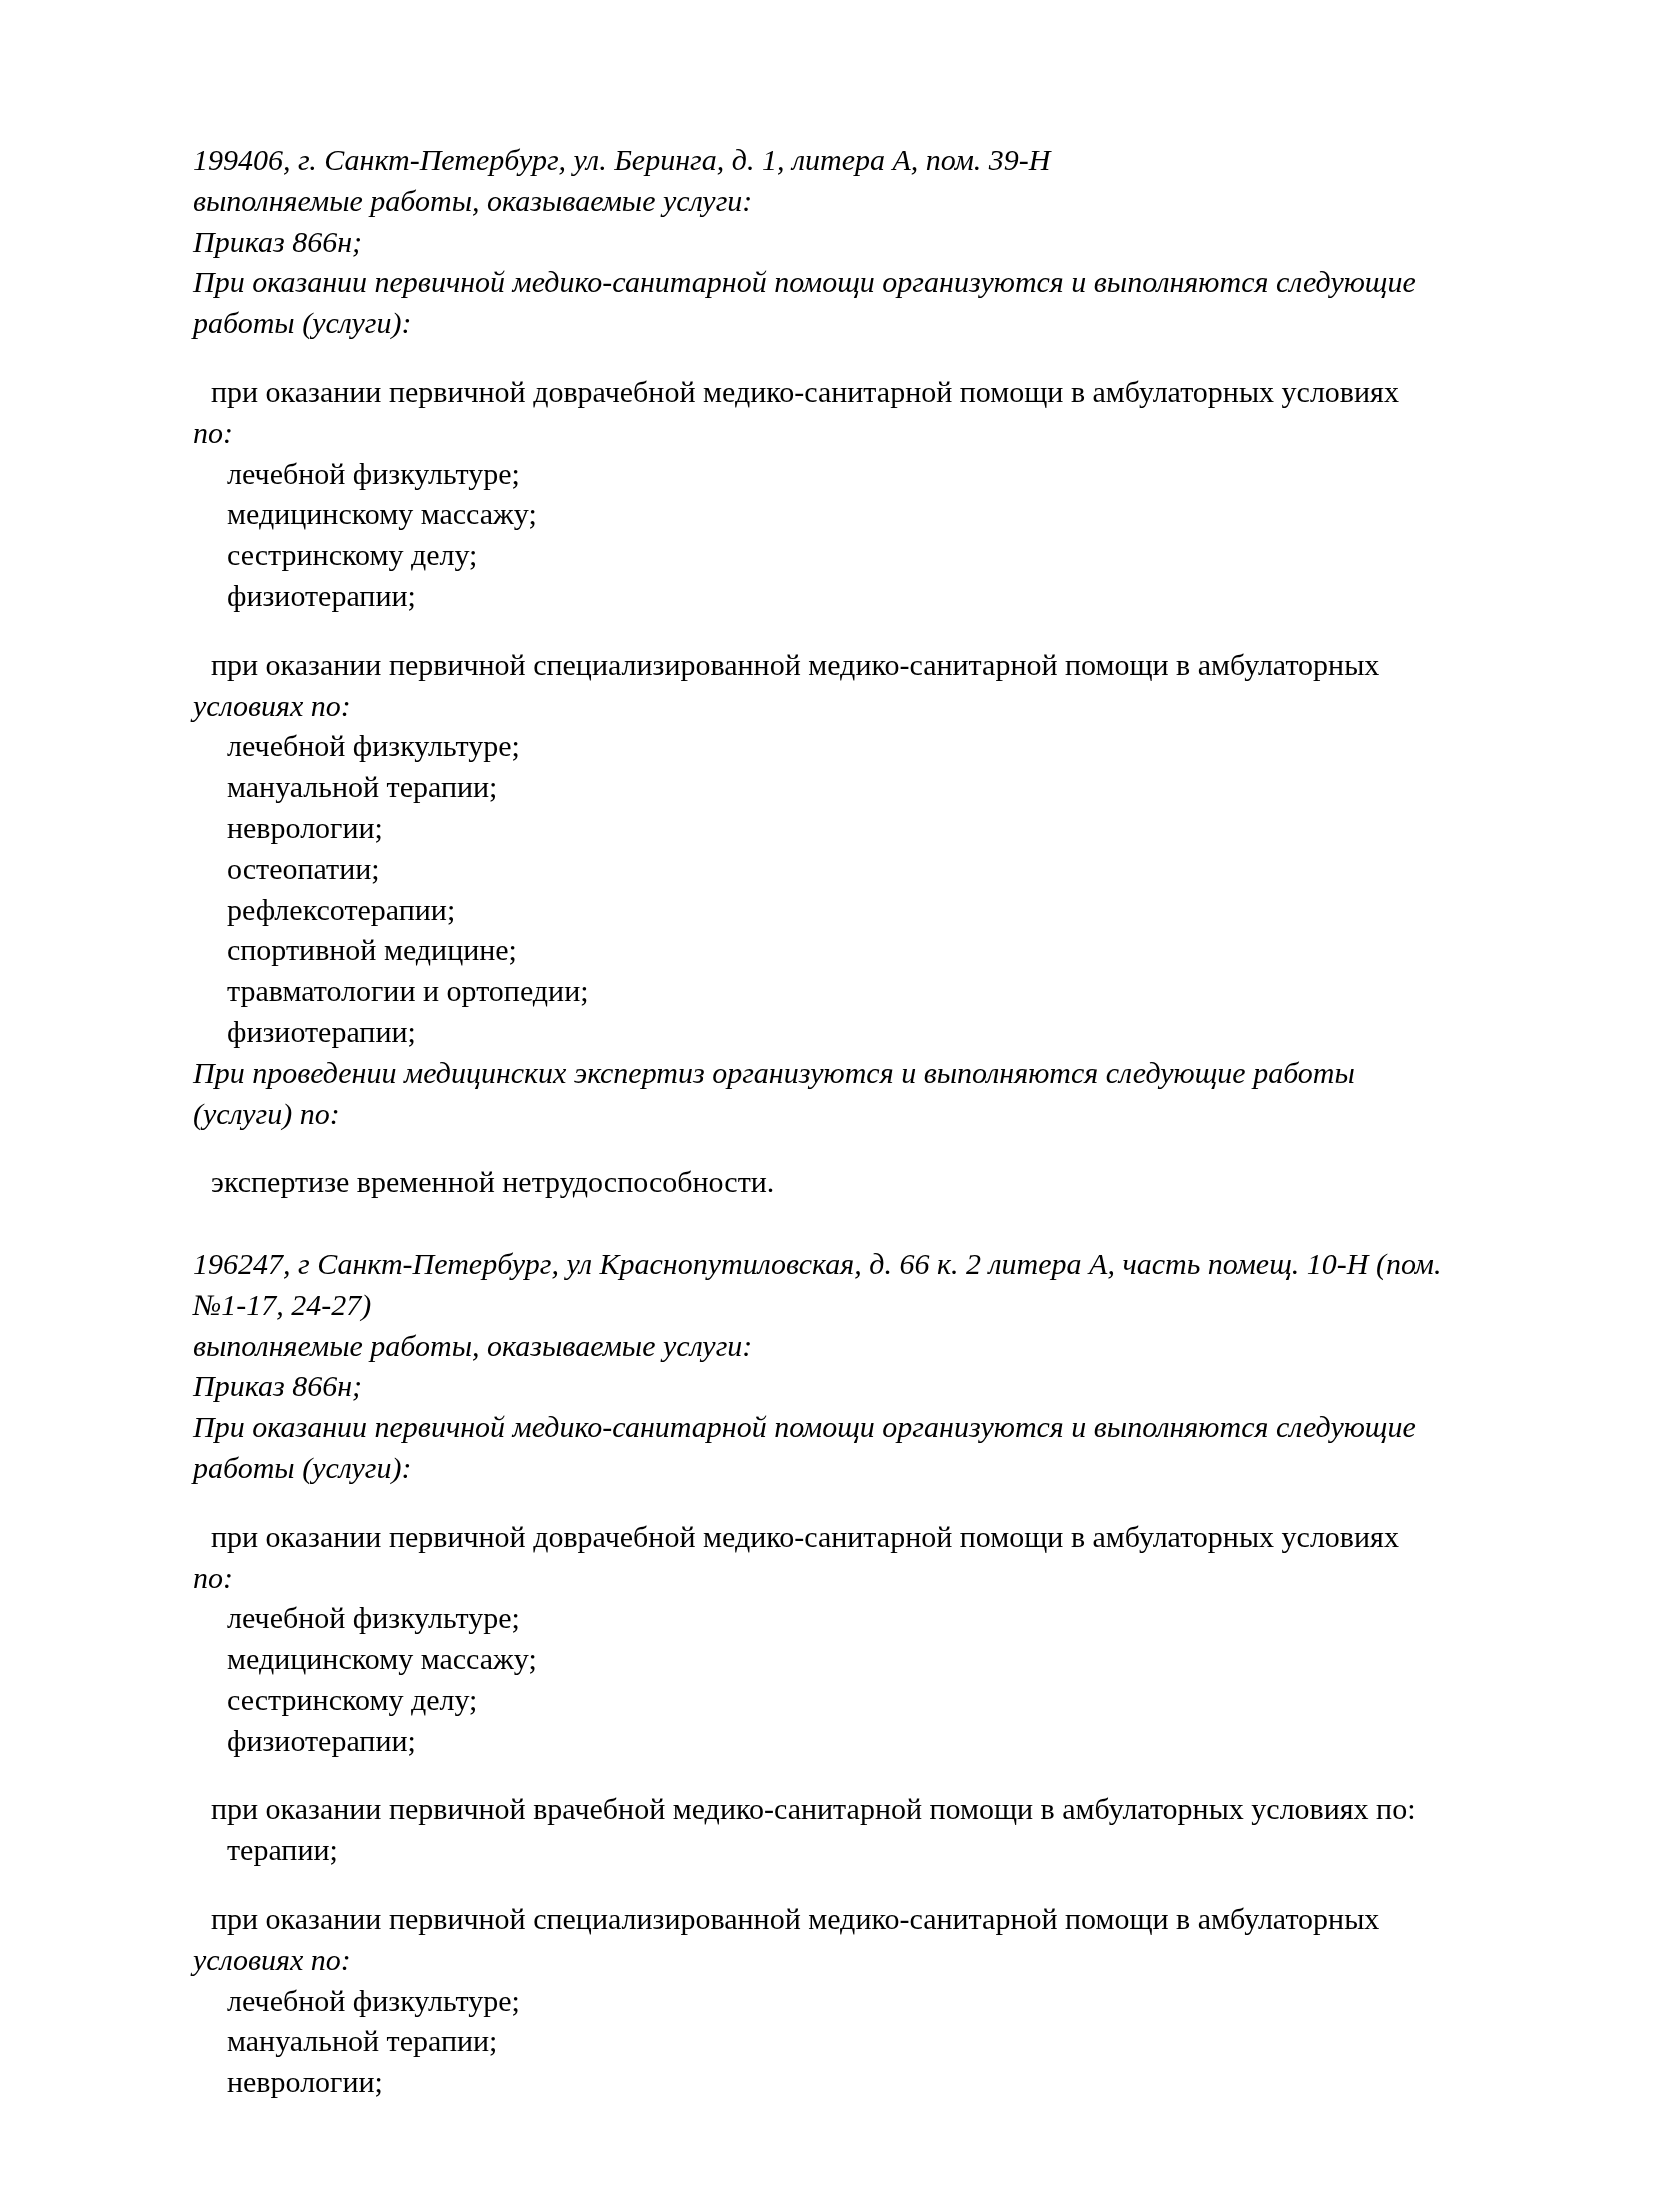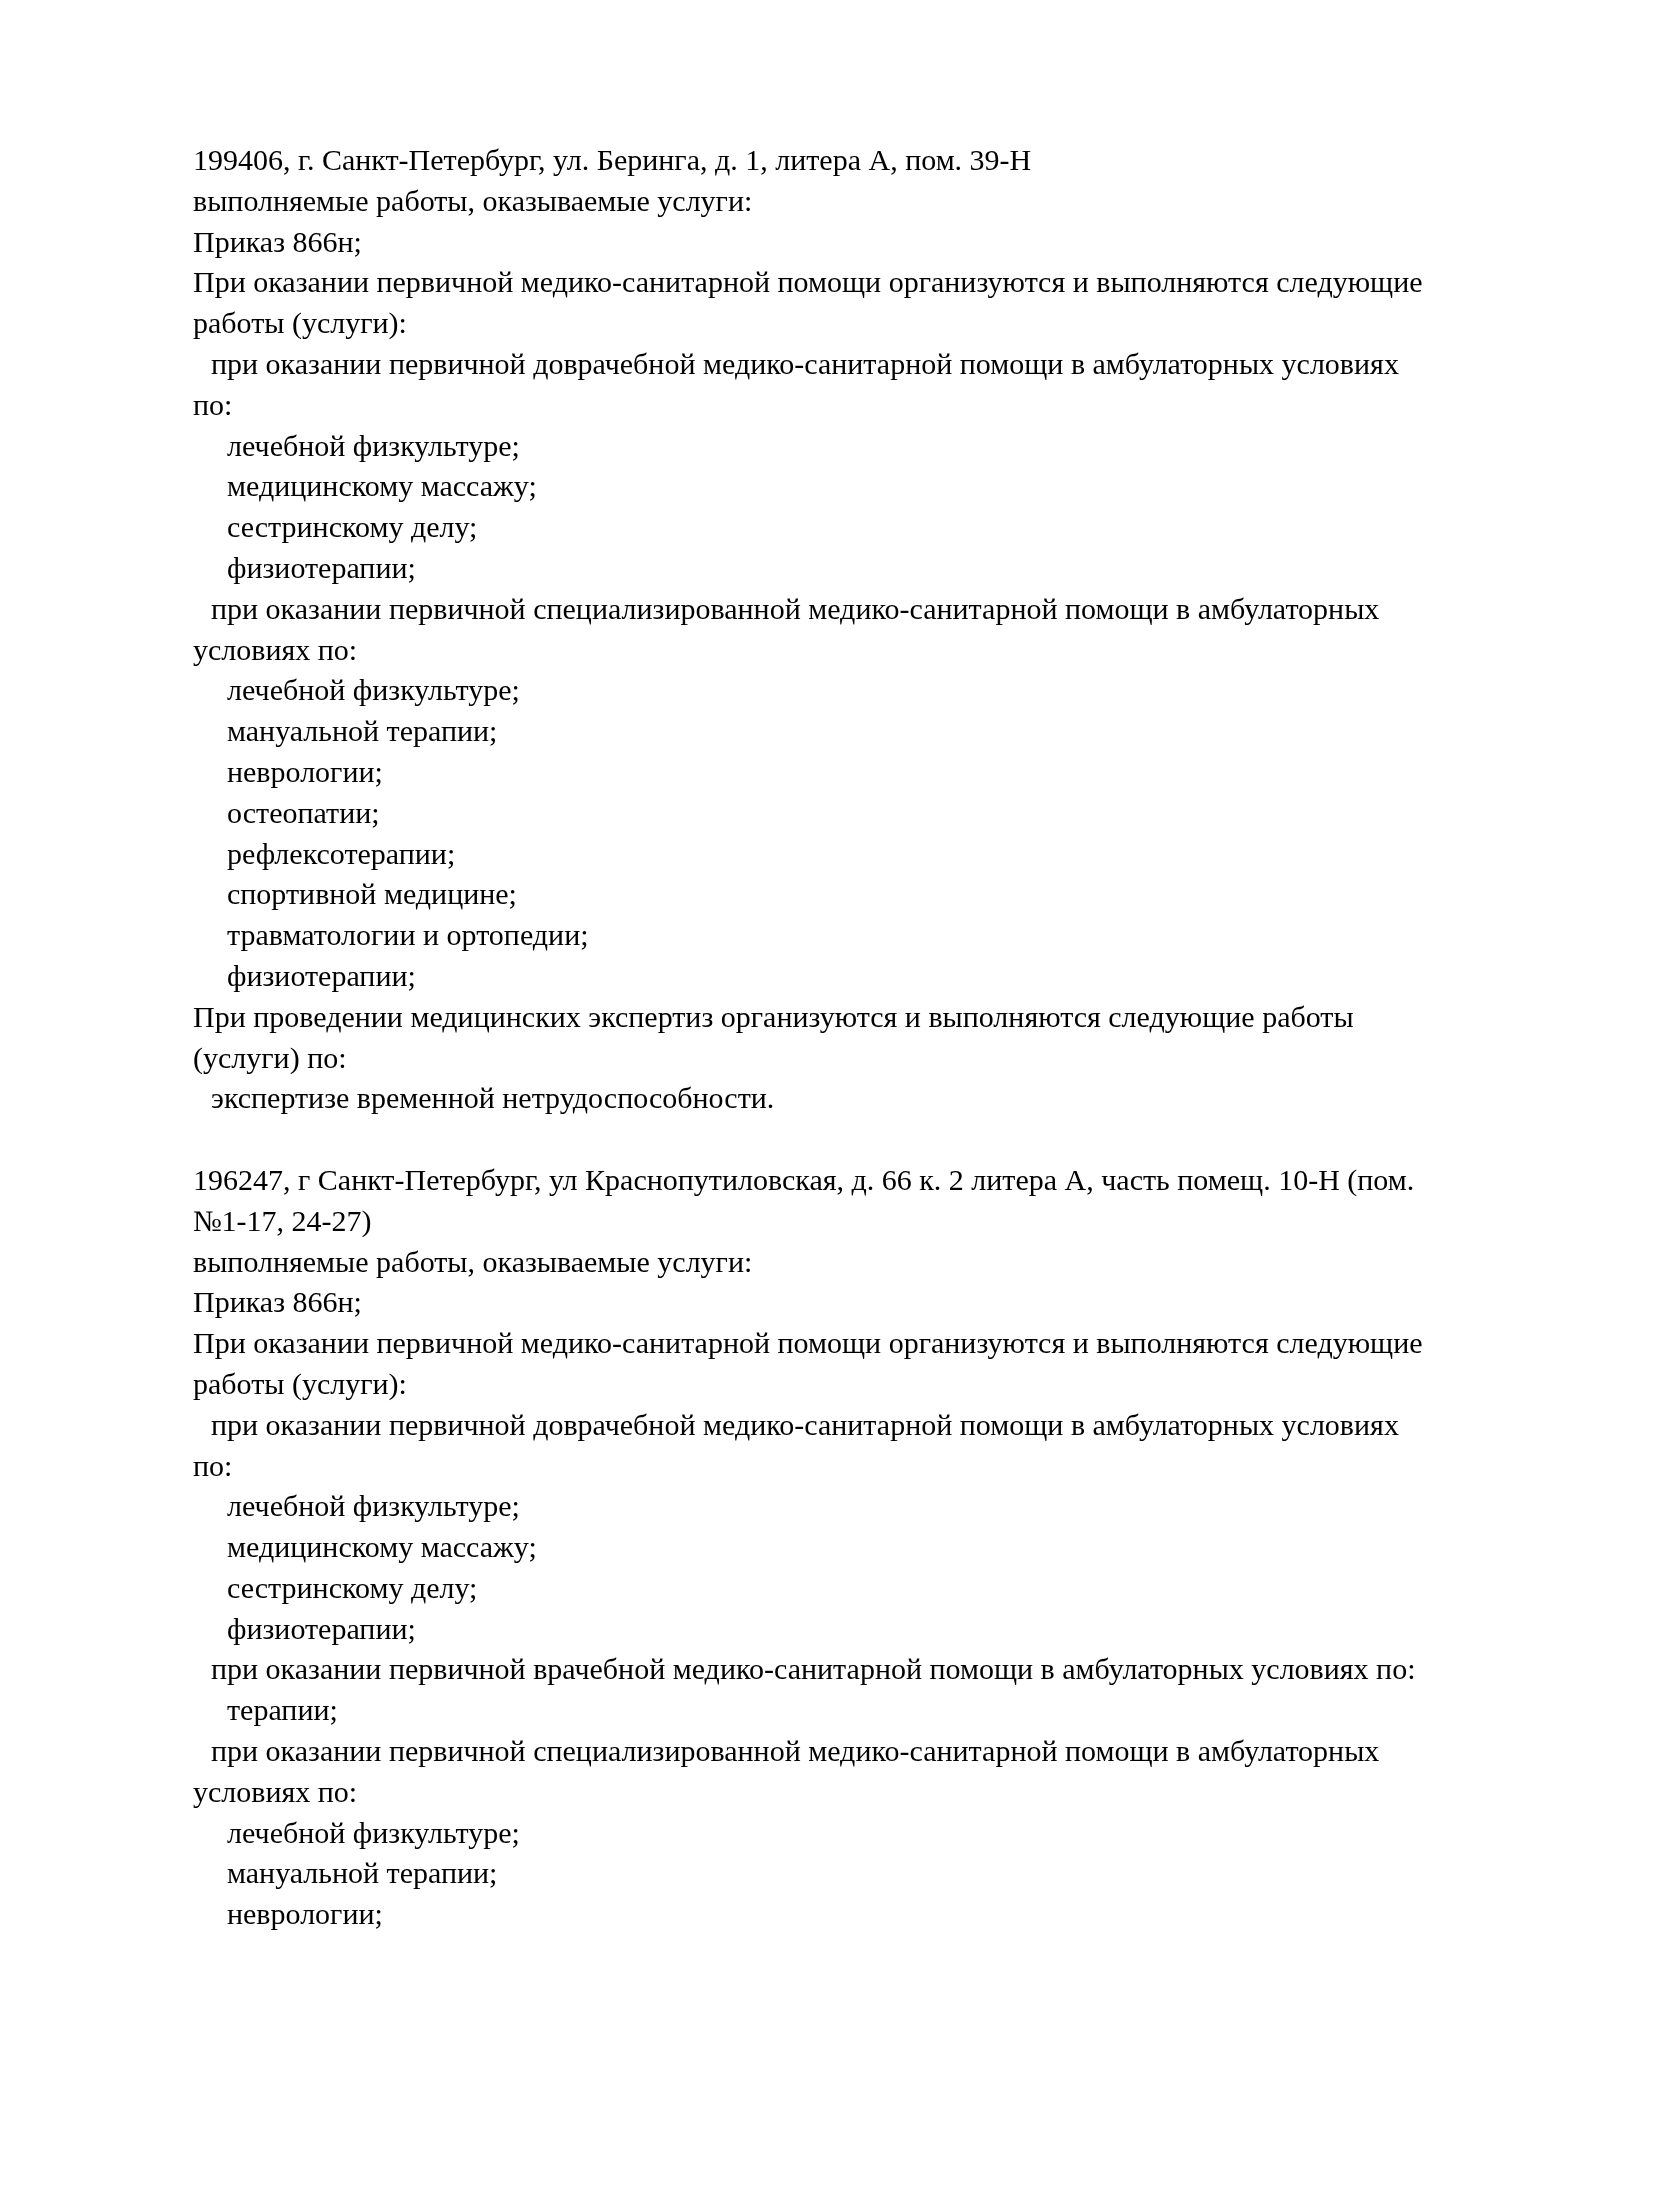--- a/index.html
+++ b/index.html
@@ -31,7 +31,7 @@
     letter-spacing: 0;
   }
   .line { min-height: 40.8px; }
-  .line.indent-0 { padding-left: 0; }
+  .line.indent-0 { padding-left: 0; font-style: italic; }
   .line.indent-1 { padding-left: 18px; }
   .line.indent-2 { padding-left: 34px; }
 </style>

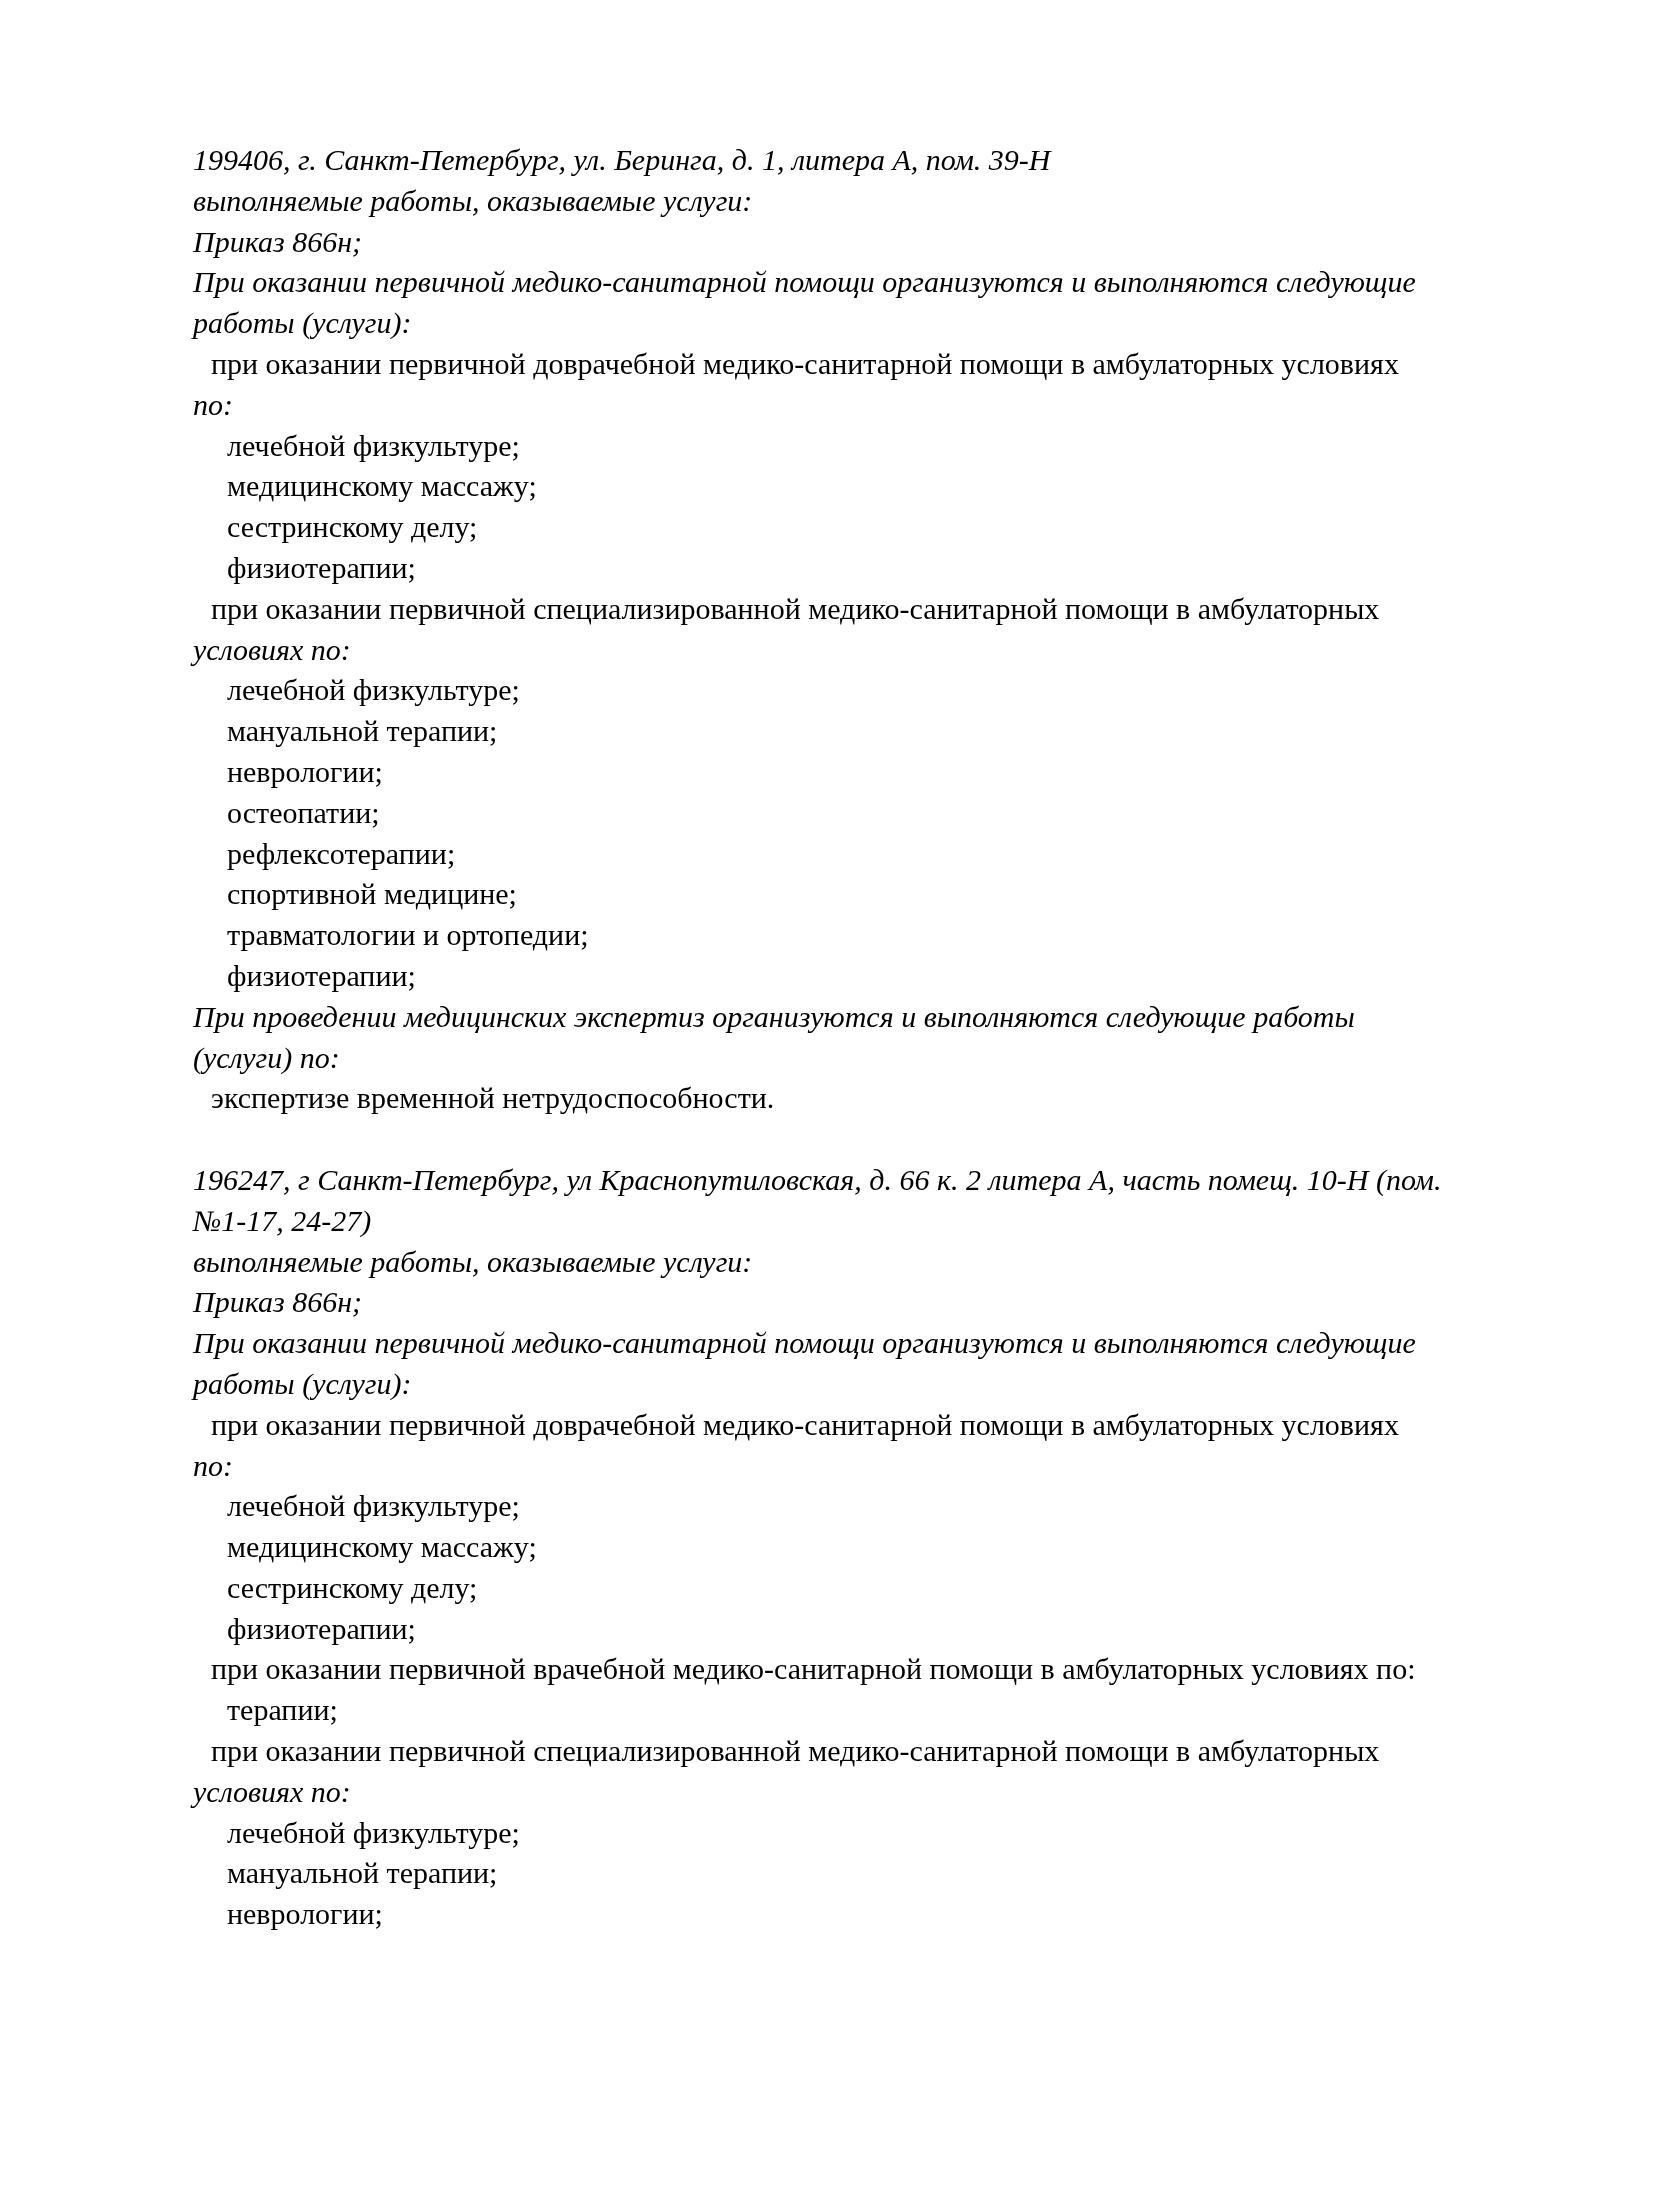--- a/index.html
+++ b/index.html
@@ -32,7 +32,7 @@
   }
   .line { min-height: 40.8px; }
   .line.indent-0 { padding-left: 0; font-style: italic; }
-  .line.indent-1 { padding-left: 18px; }
+  .line.indent-1 { padding-left: 18px; margin-top: 28px; }
   .line.indent-2 { padding-left: 34px; }
 </style>
 </head>

